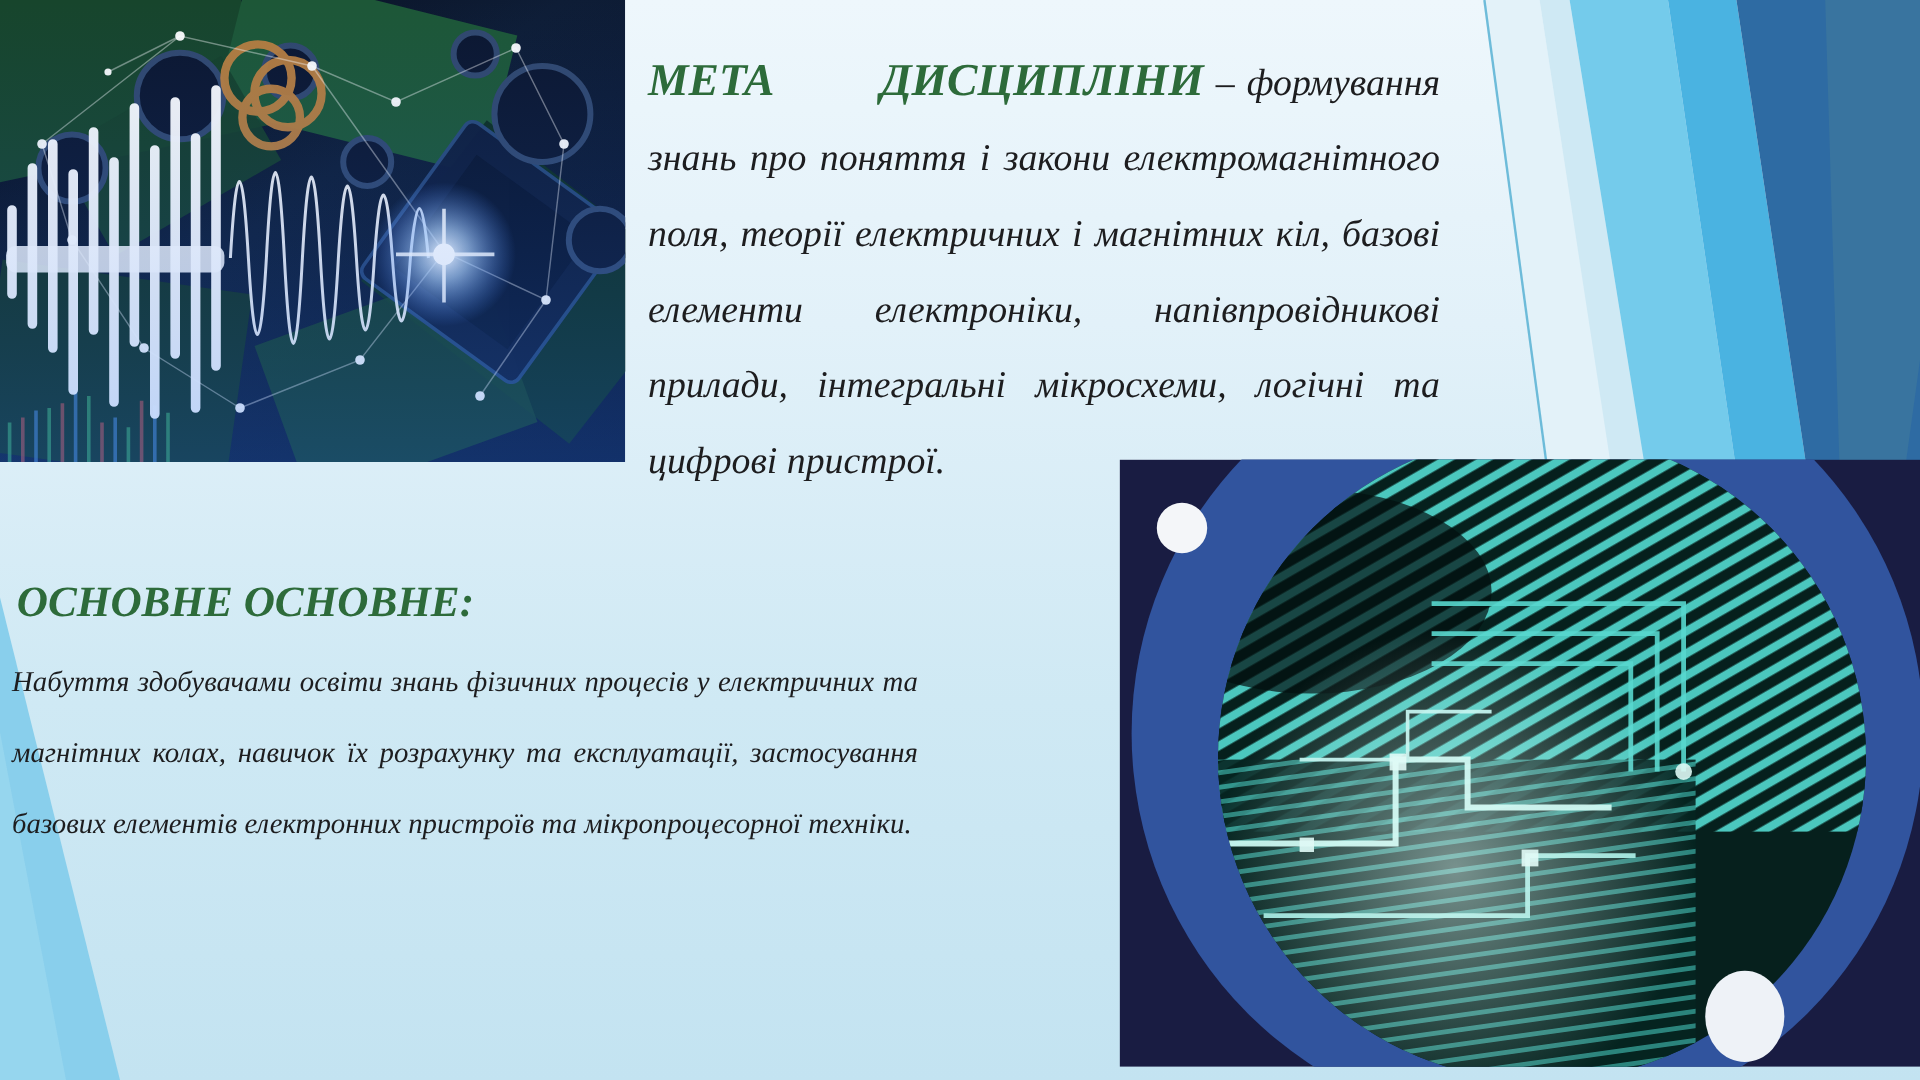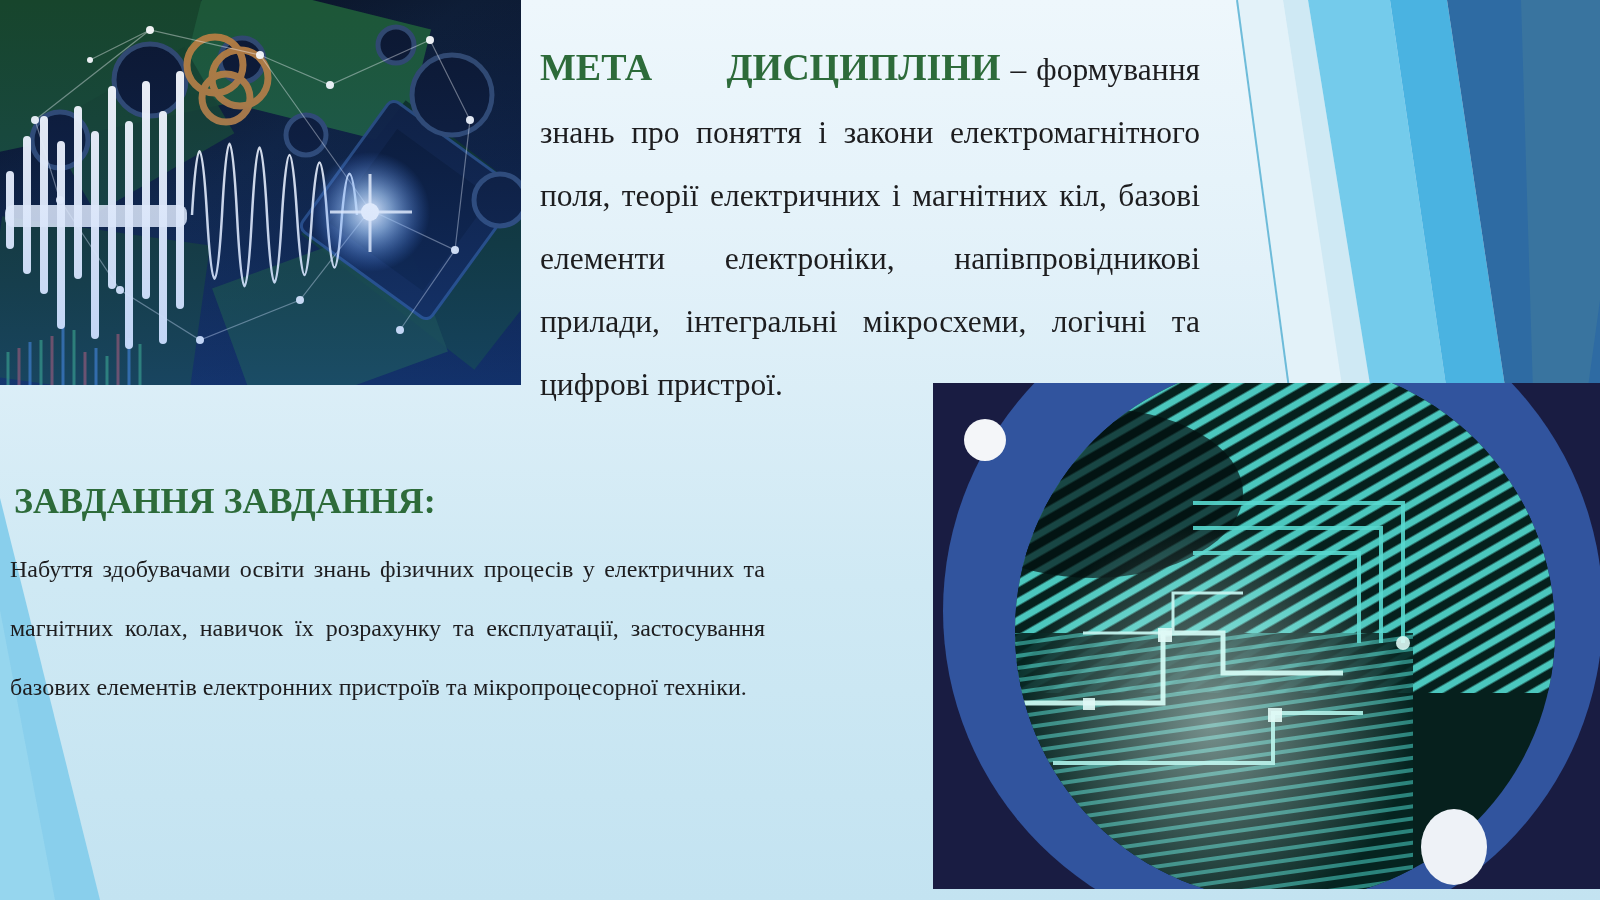--- a/index.html
+++ b/index.html
@@ -7,6 +7,7 @@
     position:relative;width:1600px;height:900px;overflow:hidden;
     font-family:"Liberation Serif","DejaVu Serif",serif;
     background:linear-gradient(180deg,#eef7fc 0%,#e2f1f9 30%,#cfe9f4 65%,#c3e3f1 100%);
+    font-style:italic;
   }
   svg{display:block}
   .decor{position:absolute;left:0;top:0;pointer-events:none;}

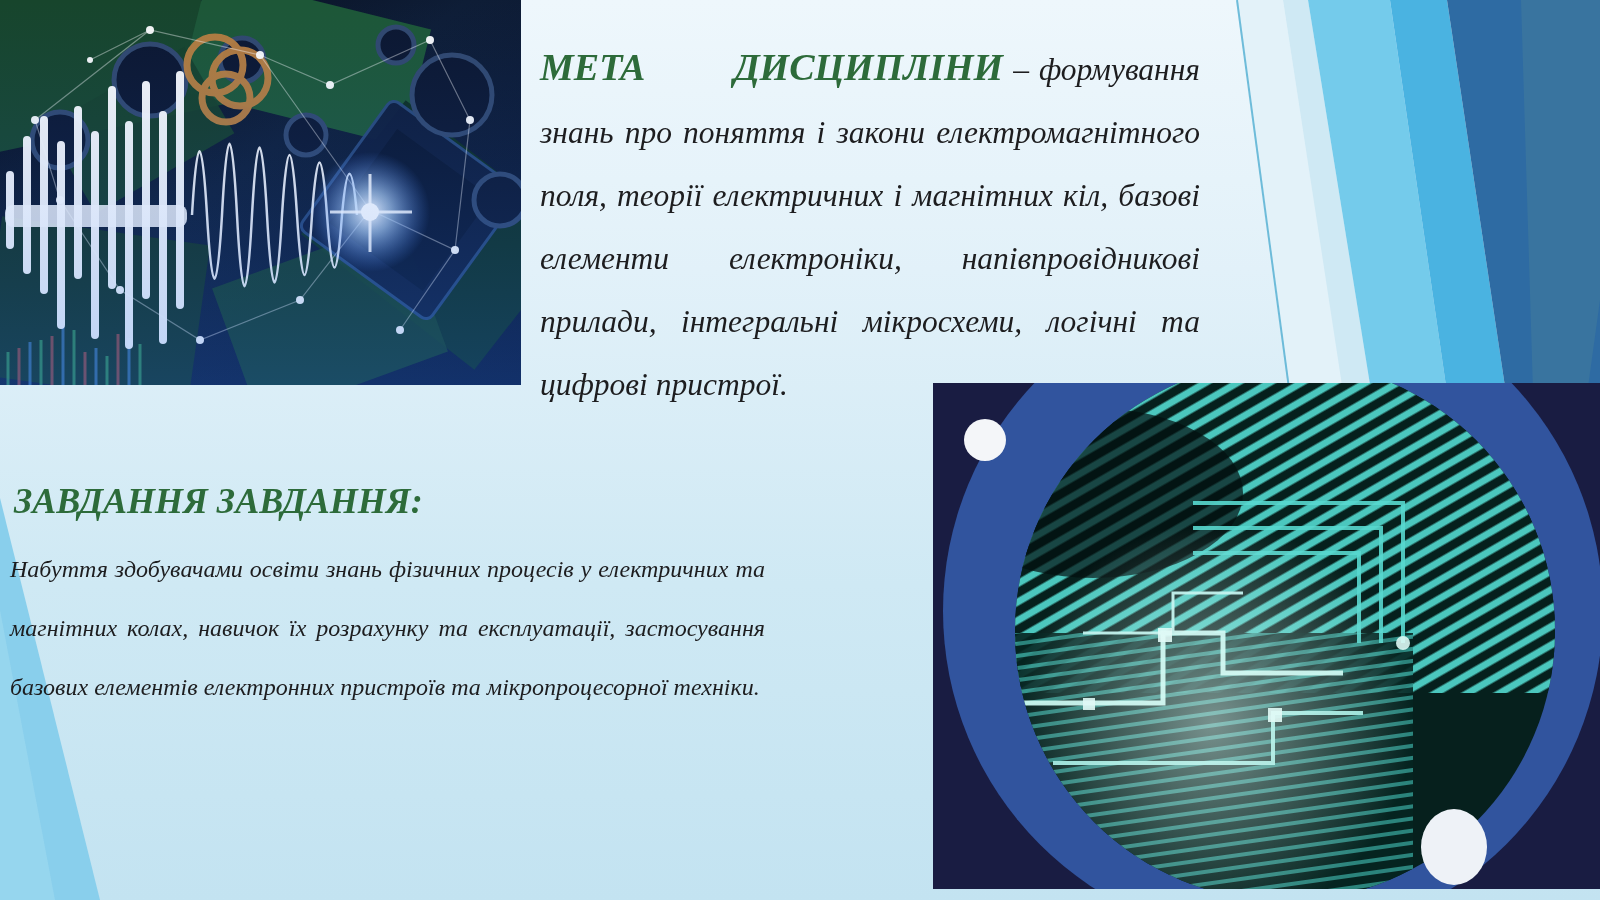--- a/index.html
+++ b/index.html
@@ -199,7 +199,7 @@
     <p><span class="green-head goal-head">МЕТА ДИСЦИПЛІНИ</span><span class="sep">–</span><span>формування знань про поняття і закони електромагнітного поля, теорії електричних і магнітних кіл, базові елементи електроніки, напівпровідникові прилади, інтегральні мікросхеми, логічні та цифрові пристрої.</span></p>
   </div>
 
-  <h2 class="task-head">ЗАВДАННЯ ЗАВДАННЯ:</h2>
+  <h2 class="task-head">ОСНОВНЕ ОСНОВНЕ:</h2>
 
   <div class="textblock task-block">
     <p>Набуття здобувачами освіти знань фізичних процесів у електричних та магнітних колах, навичок їх розрахунку та експлуатації, застосування базових елементів електронних пристроїв та мікропроцесорної техніки.</p>

